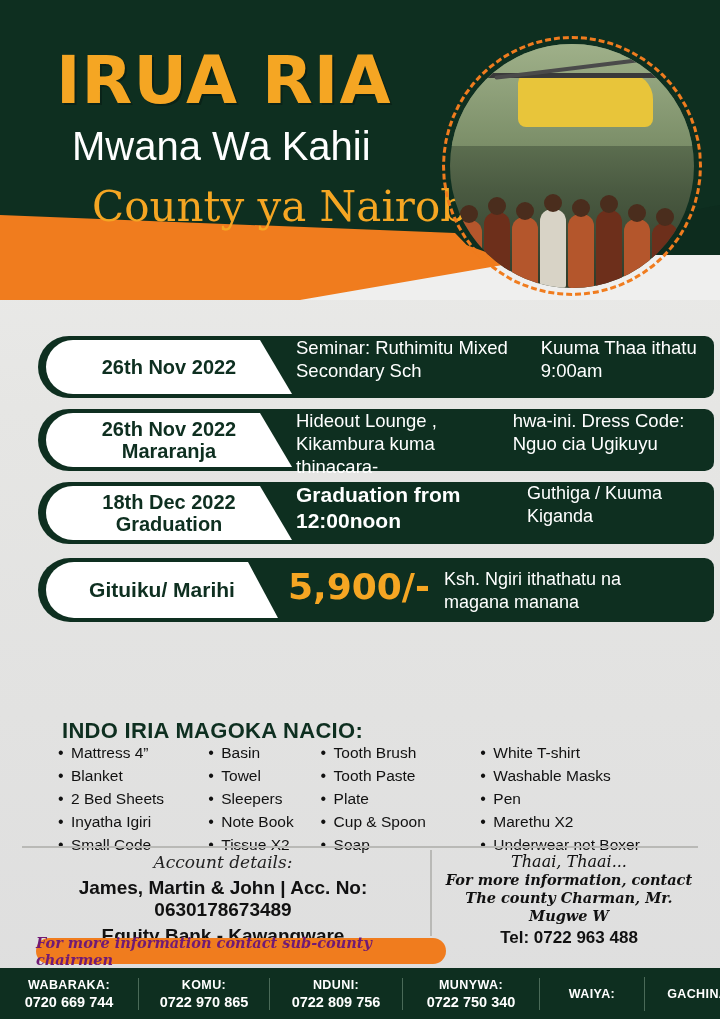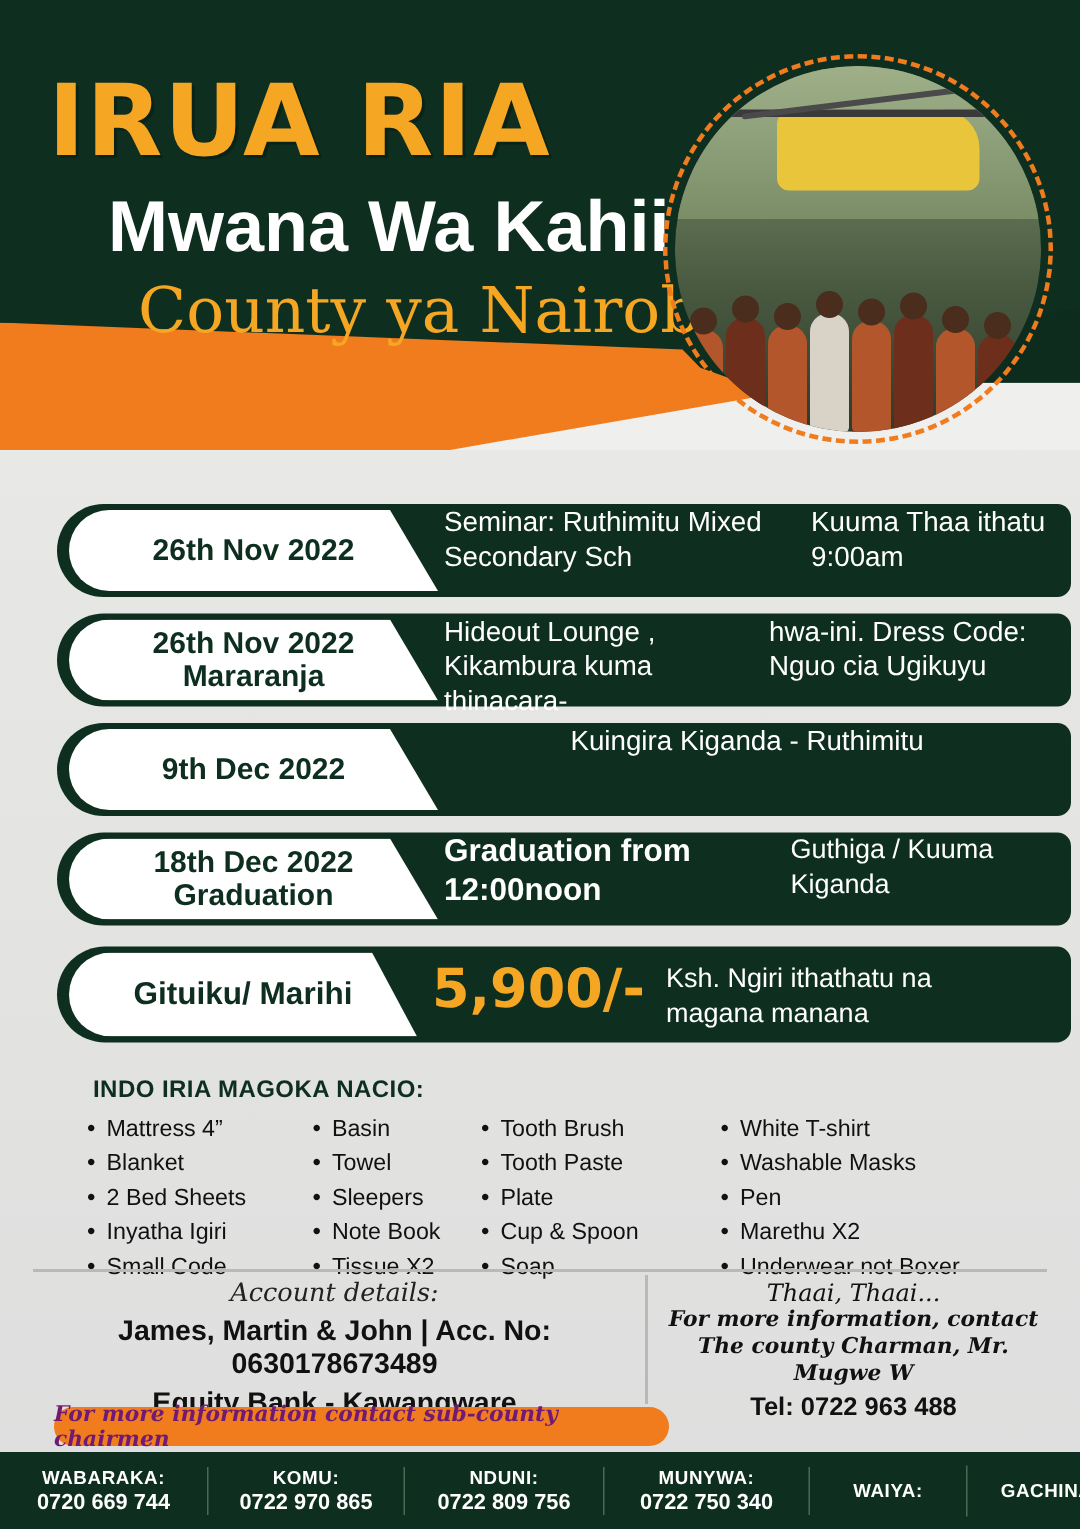--- a/index.html
+++ b/index.html
@@ -41,7 +41,7 @@
     clip-path:polygon(0 45px, 300px 45px, 560px 0, 720px 0, 720px 120px, 0 120px);
   }
   .title-main{
-    position:absolute;left:32px;top:42px;
+    position:absolute;left:56px;top:42px;
     font-size:66px;font-weight:bold;letter-spacing:1px;
     color:#f5a623;
     font-family:"DejaVu Sans", sans-serif;

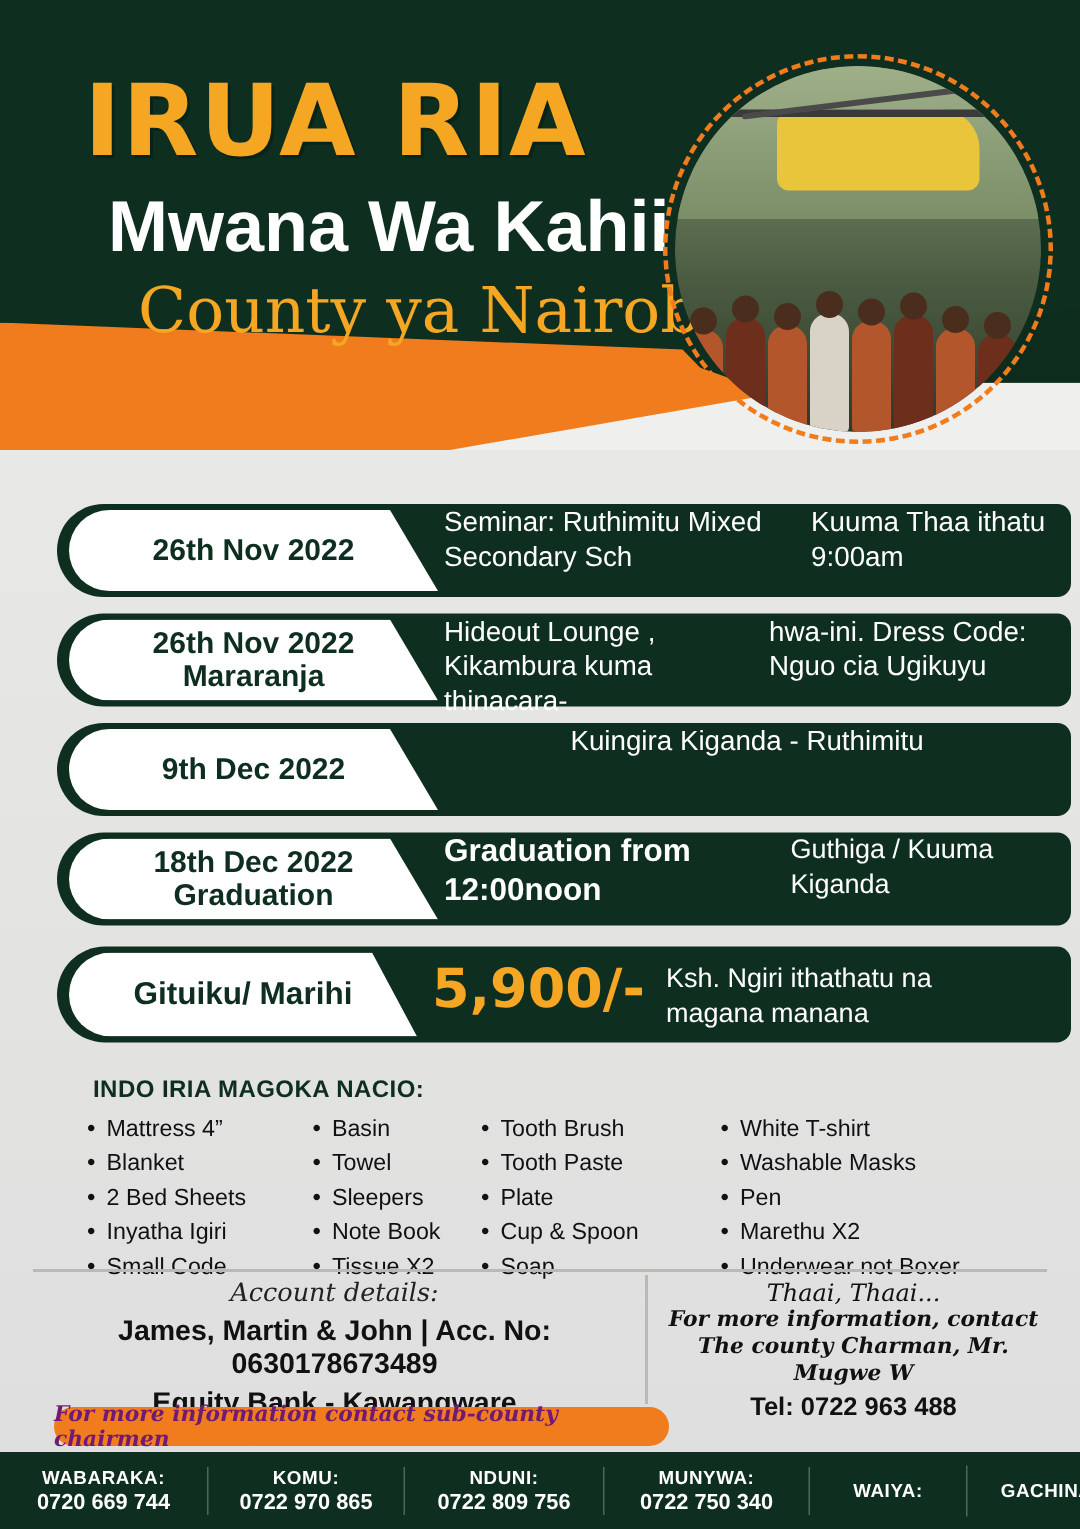--- a/index.html
+++ b/index.html
@@ -49,7 +49,7 @@
   }
   .title-sub{
     position:absolute;left:72px;top:124px;
-    font-size:48px;font-weight:bold;color:#ffffff;
+    font-size:40px;font-weight:normal;color:#ffffff;
     font-family:"Liberation Sans", sans-serif;
   }
   .title-script{

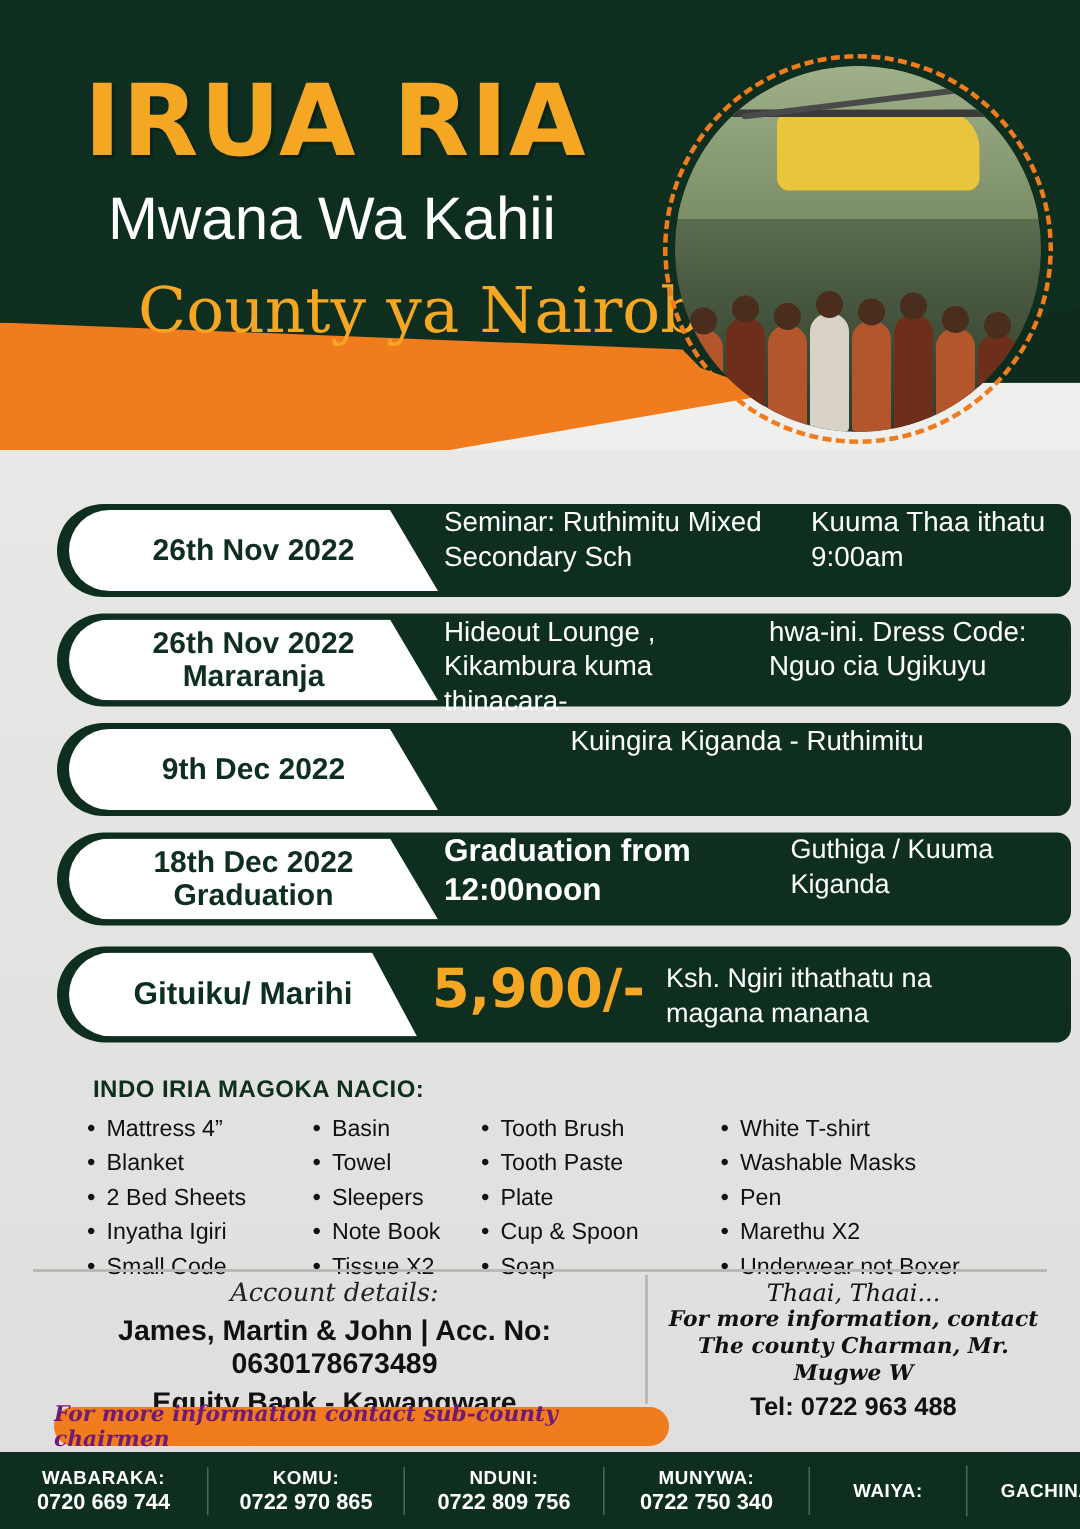--- a/index.html
+++ b/index.html
@@ -269,15 +269,6 @@
       </div>
     </div>
 
-    <div class="row">
-      <div class="bar"></div>
-      <div class="left">
-        <div class="d1">9th Dec 2022</div>
-      </div>
-      <div class="right">
-        <div class="t1">Kuingira Kiganda - Ruthimitu</div>
-      </div>
-    </div>
 
     <div class="row big">
       <div class="bar"></div>

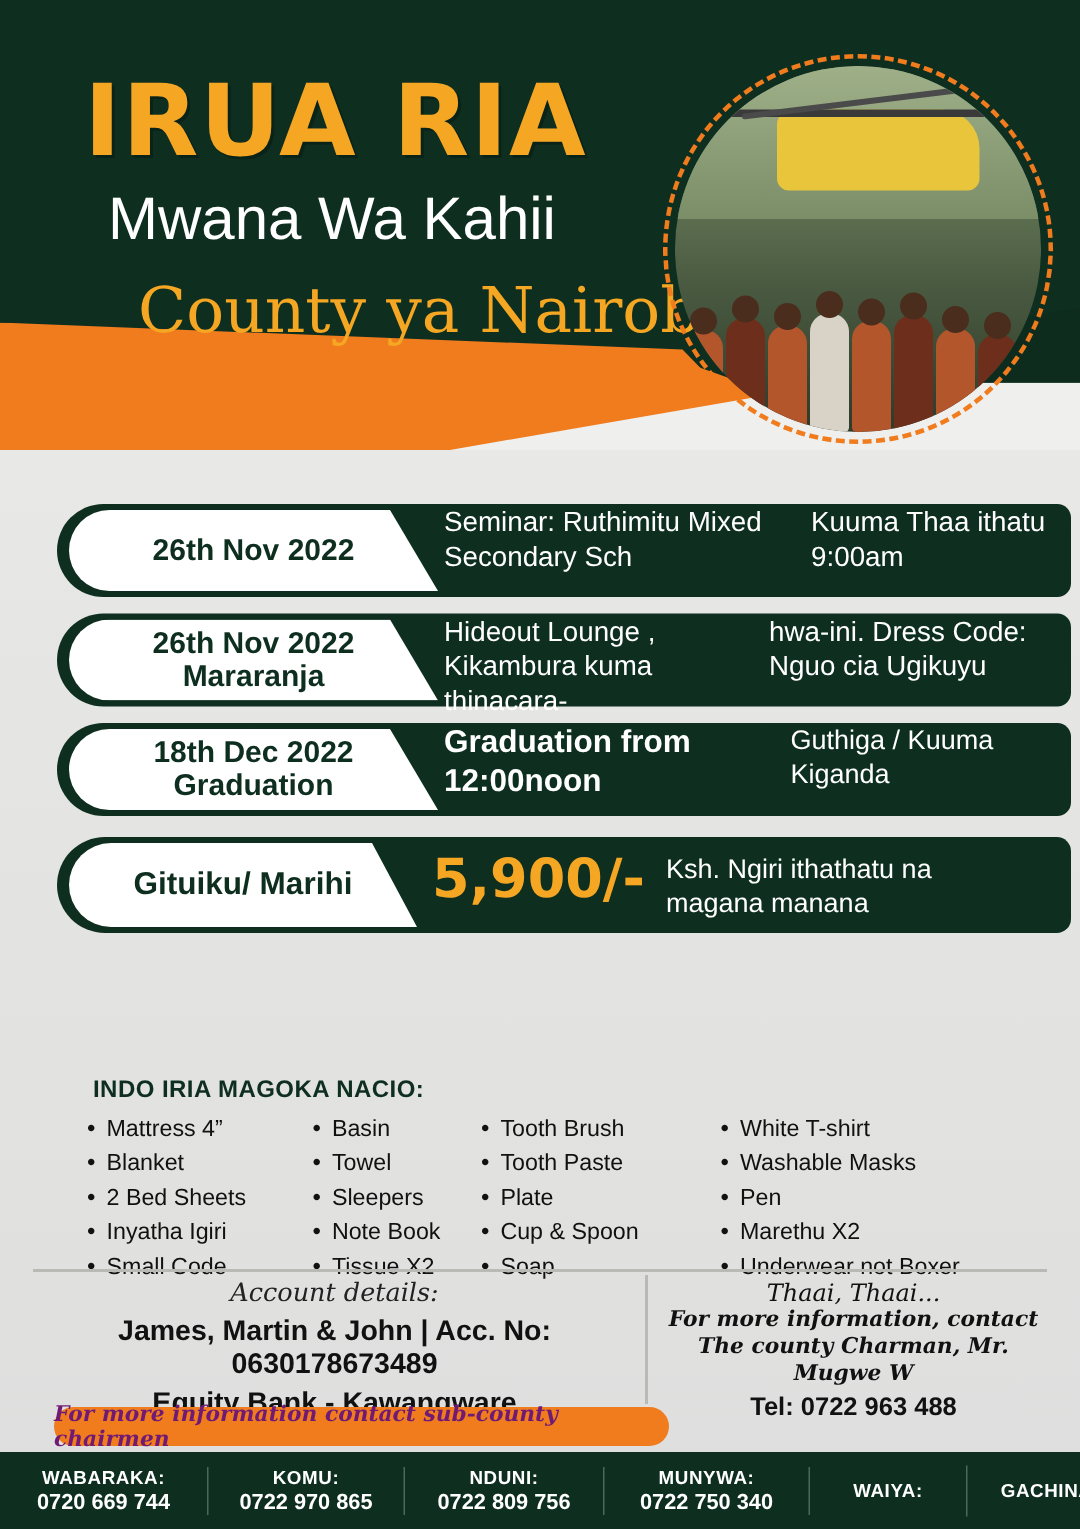--- a/index.html
+++ b/index.html
@@ -146,7 +146,7 @@
   
   .items-title{
     position:absolute;left:62px;top:718px;
-    font-size:16px;font-weight:bold;color:#0e2f20;letter-spacing:.3px;
+    font-size:22px;font-weight:bold;color:#0e2f20;letter-spacing:.3px;
   }
   .items{
     position:absolute;left:58px;top:744px;width:620px;

